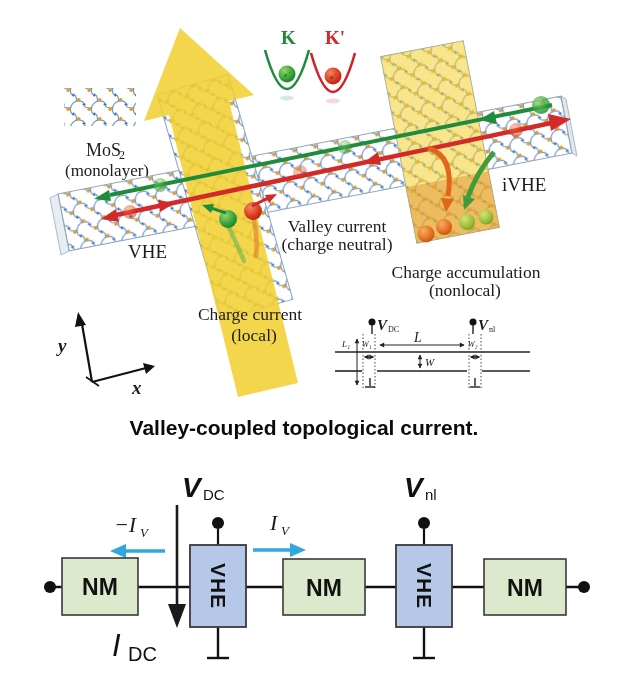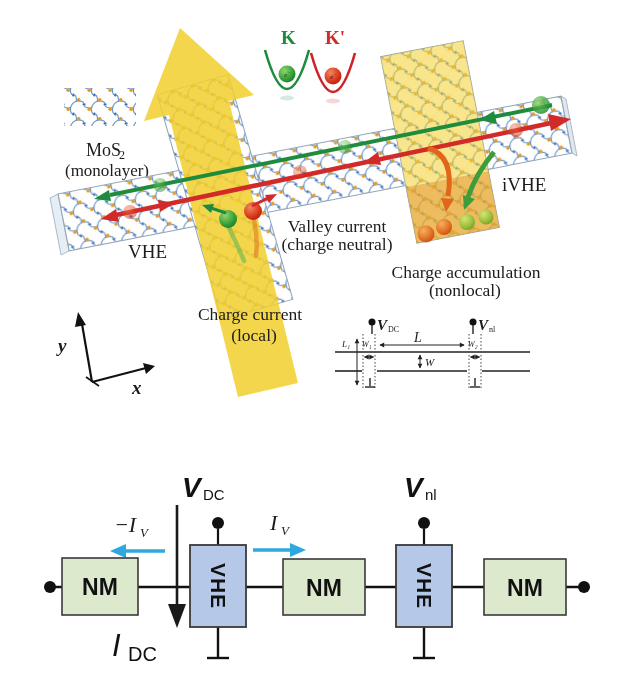--- a/index.html
+++ b/index.html
@@ -191,6 +191,7 @@
   </g>
 </svg>
 
+<div id="caption">Valley-coupled topological current.</div>
 
 <svg id="circuitfig" width="640" height="244" viewBox="0 0 640 244">
 

